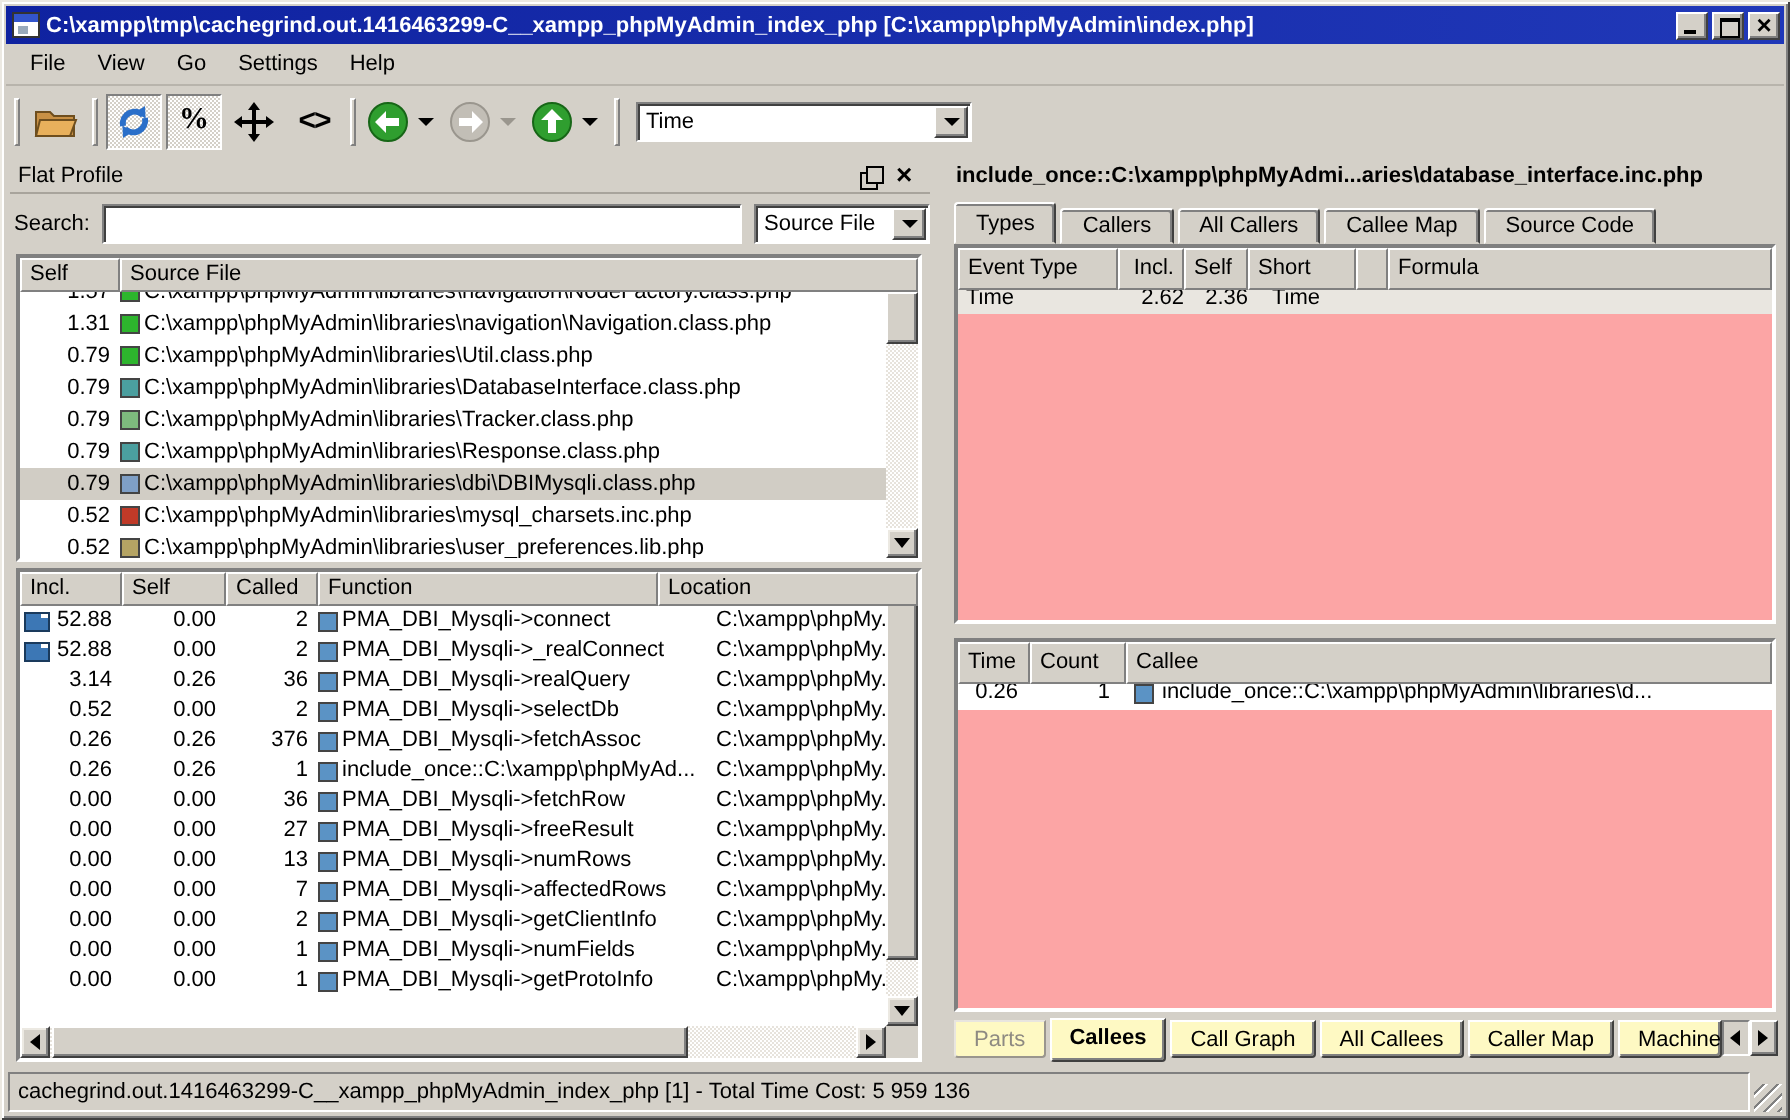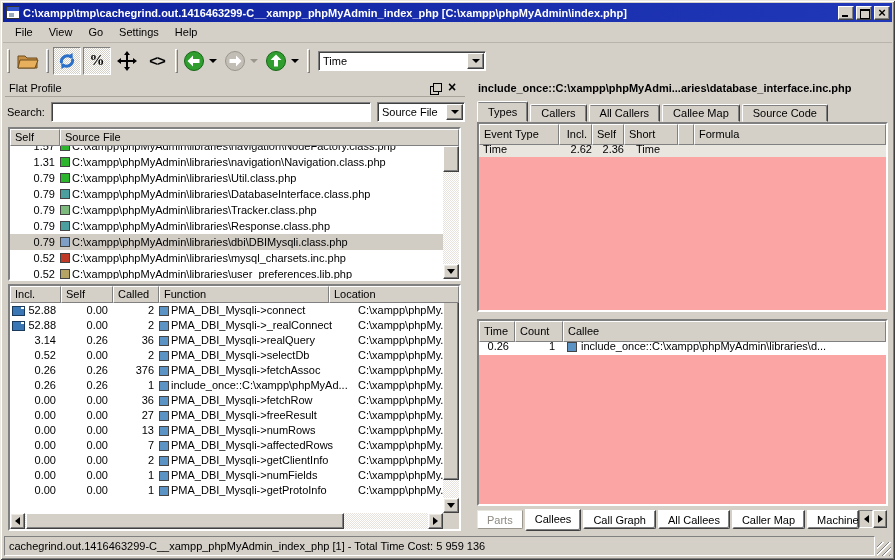--- a/index.html
+++ b/index.html
@@ -147,7 +147,7 @@
   .crow .sq { margin:0 4px; background:#5b93c5; }
 
   .btabbar { position:absolute; left:2px; top:431px; right:2px; height:24px; display:flex; align-items:flex-start; }
-  .btab { height:19px; line-height:18px; padding:0 9px; background:#ffffff; border:1px solid; border-color:#fff #404040 #404040 #fff;
+  .btab { height:19px; line-height:18px; padding:0 9px; background:#fef9c3; border:1px solid; border-color:#fff #404040 #404040 #fff;
     box-shadow:inset -1px -1px 0 #808080; border-radius:0 0 2px 2px; margin-right:2px; margin-top:1px; white-space:nowrap; }
   .btab.active { height:22px; margin-top:0; z-index:3; }
   .btab.disabled { color:#8e8a82; box-shadow:none; border-color:#e8e5df #9a968e #9a968e #e8e5df; }

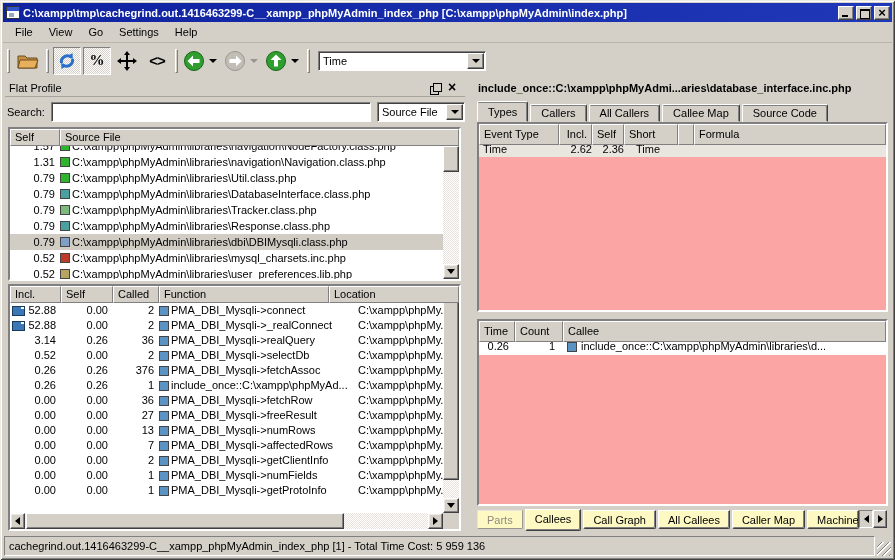--- a/index.html
+++ b/index.html
@@ -149,7 +149,7 @@
   .btabbar { position:absolute; left:2px; top:431px; right:2px; height:24px; display:flex; align-items:flex-start; }
   .btab { height:19px; line-height:18px; padding:0 9px; background:#fef9c3; border:1px solid; border-color:#fff #404040 #404040 #fff;
     box-shadow:inset -1px -1px 0 #808080; border-radius:0 0 2px 2px; margin-right:2px; margin-top:1px; white-space:nowrap; }
-  .btab.active { height:22px; margin-top:0; z-index:3; }
+  .btab.active { height:22px; margin-top:0; z-index:3;font-weight:bold; }
   .btab.disabled { color:#8e8a82; box-shadow:none; border-color:#e8e5df #9a968e #9a968e #e8e5df; }
   .btab-machine { max-width:52px; overflow:hidden; margin-right:0; }
   .tab-scroll { width:14px; height:18px; margin-top:1px; background:#d4d0c8; border:1px solid; border-color:#fff #404040 #404040 #fff;

